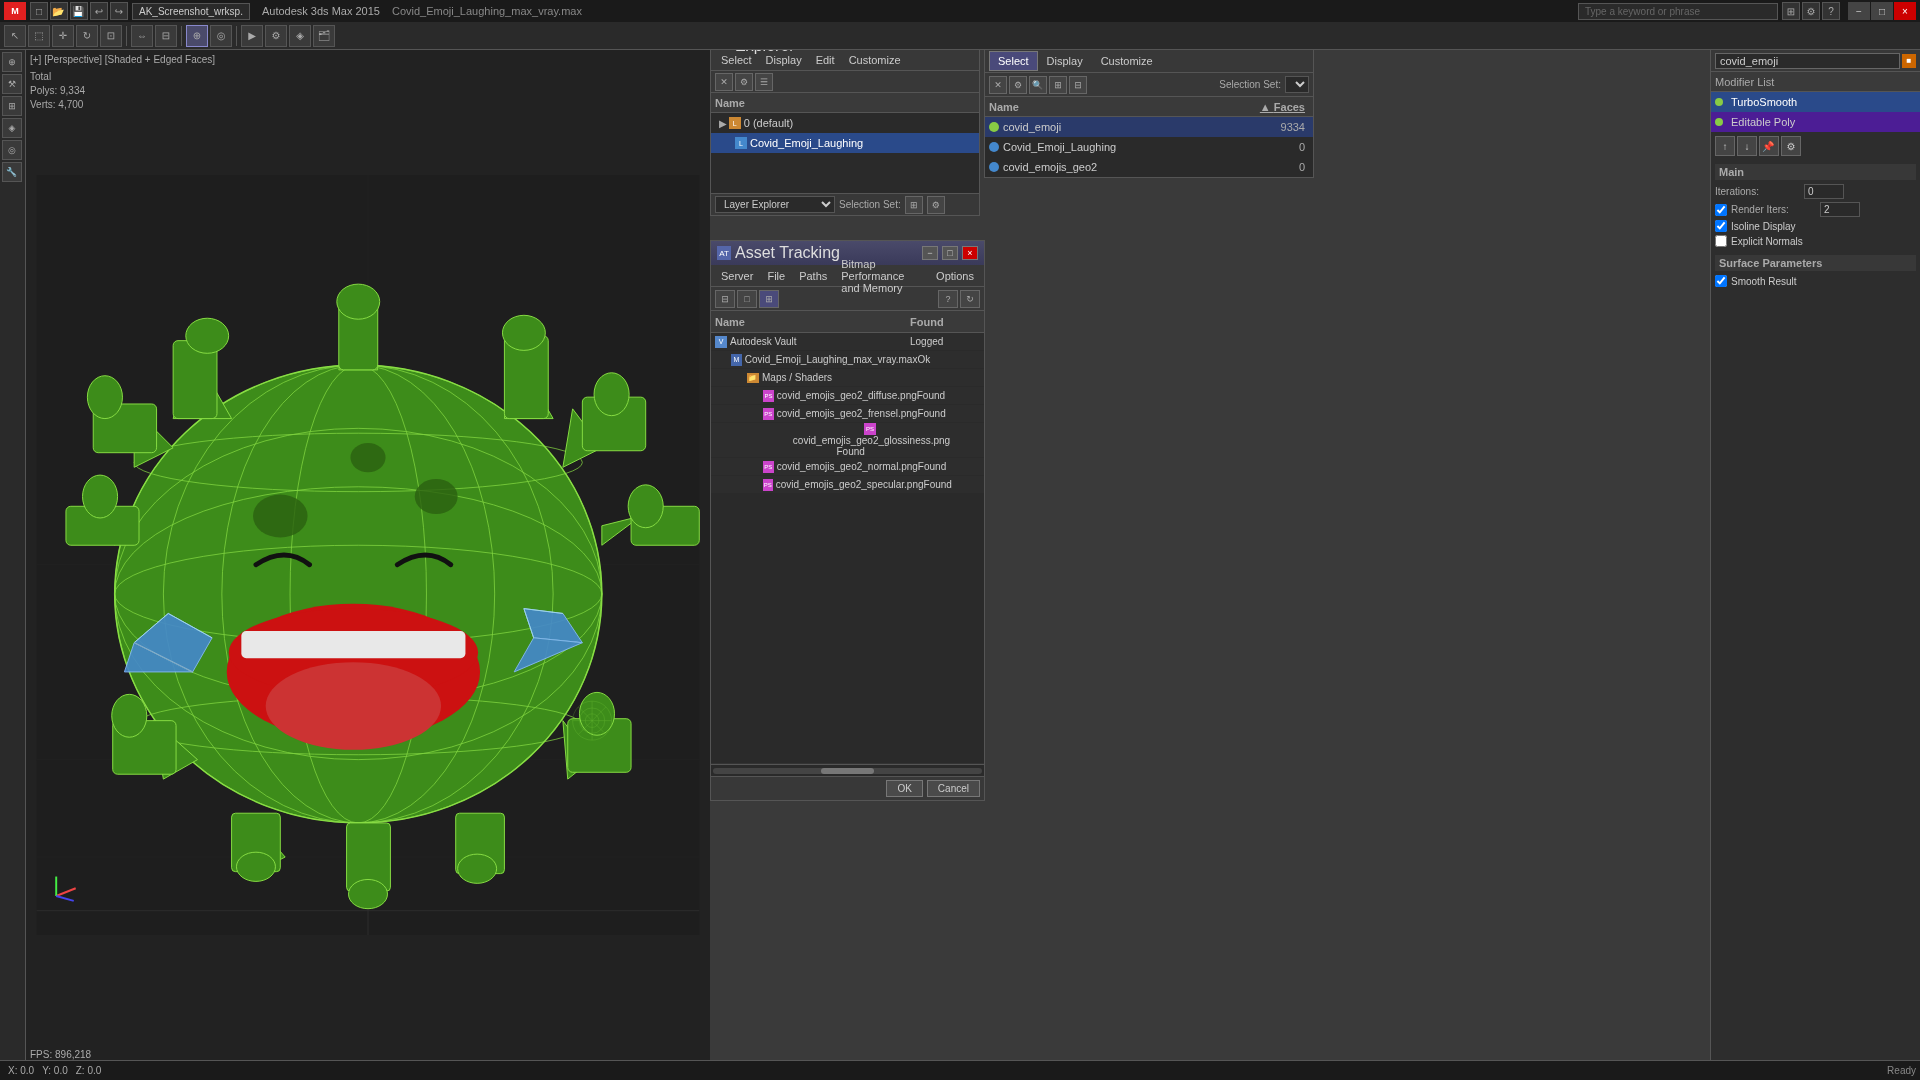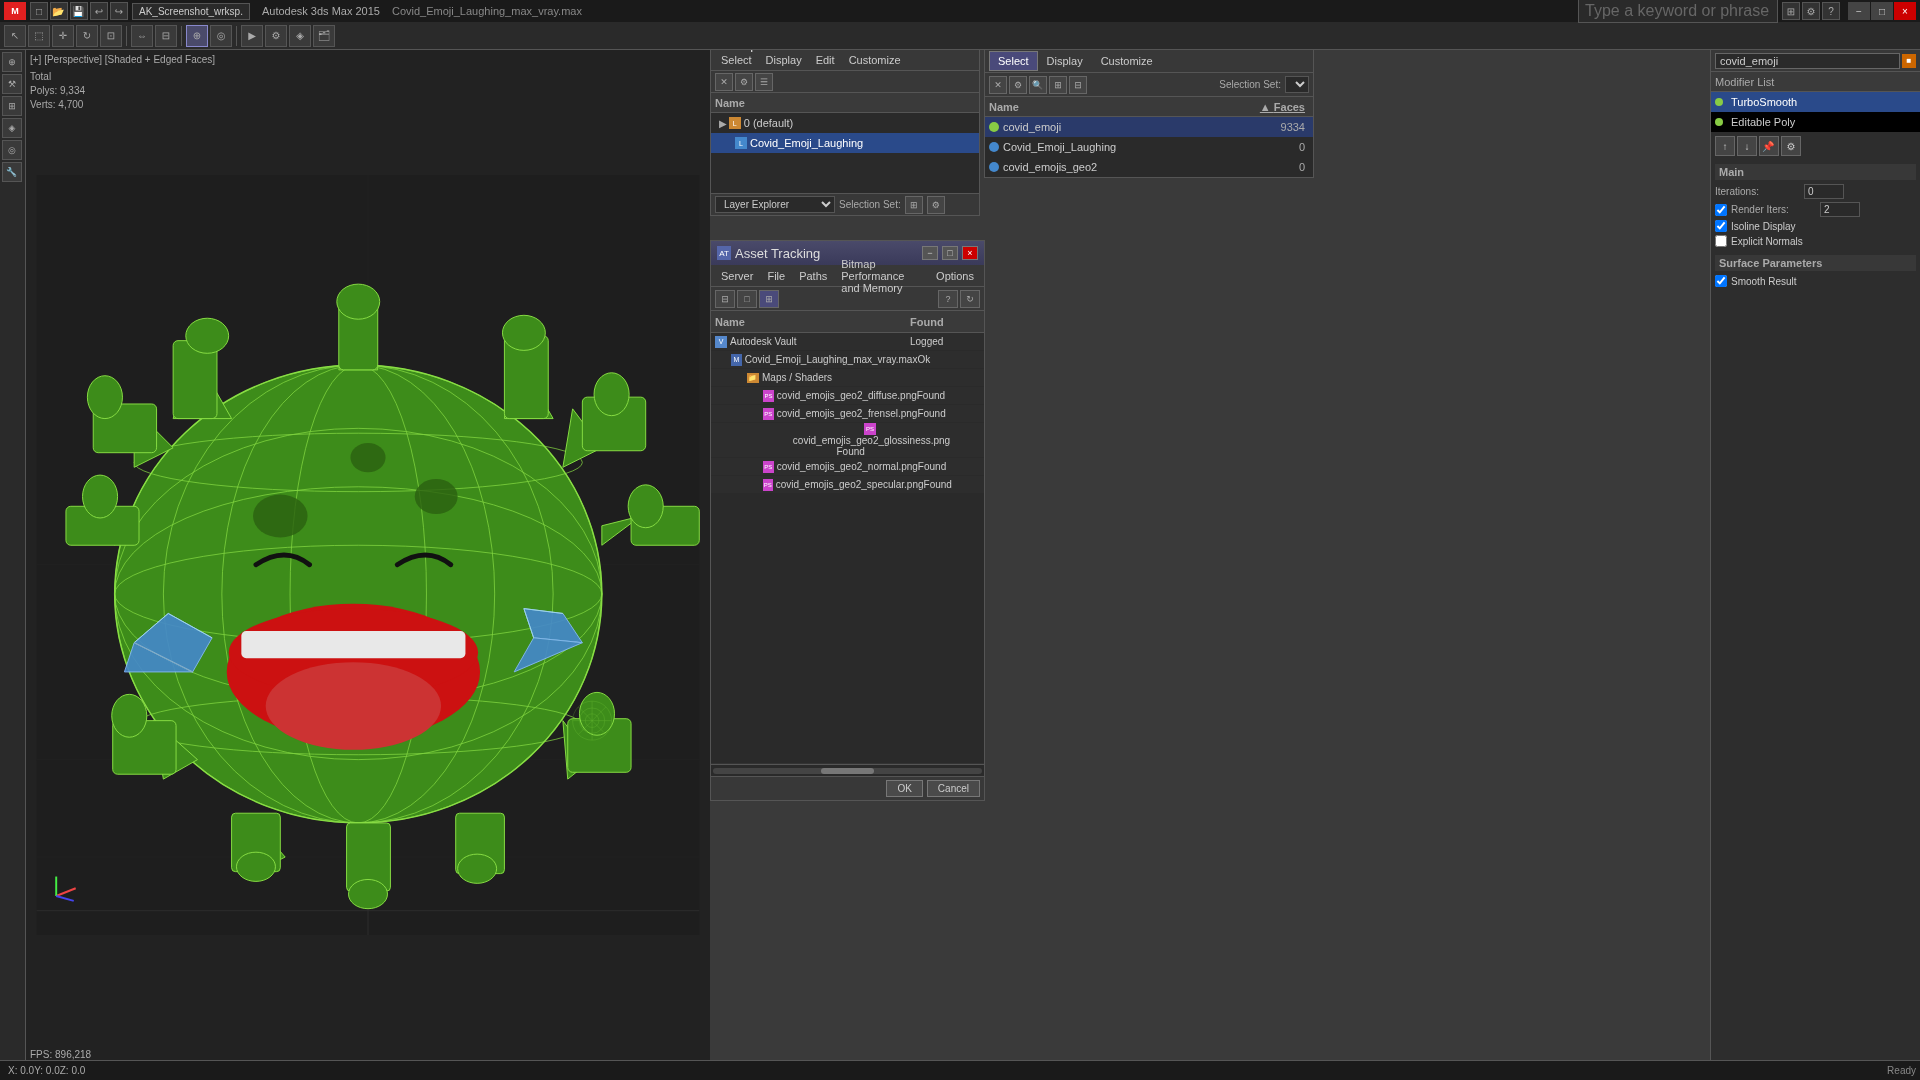--- a/index.html
+++ b/index.html
@@ -57,7 +57,7 @@
       border: 1px solid #555;
       padding: 2px 6px;
       color: #888;
-      font-size: 16px;
+      font-size: 10px;
       width: 200px;
     }
     .top-bar-right-icons {

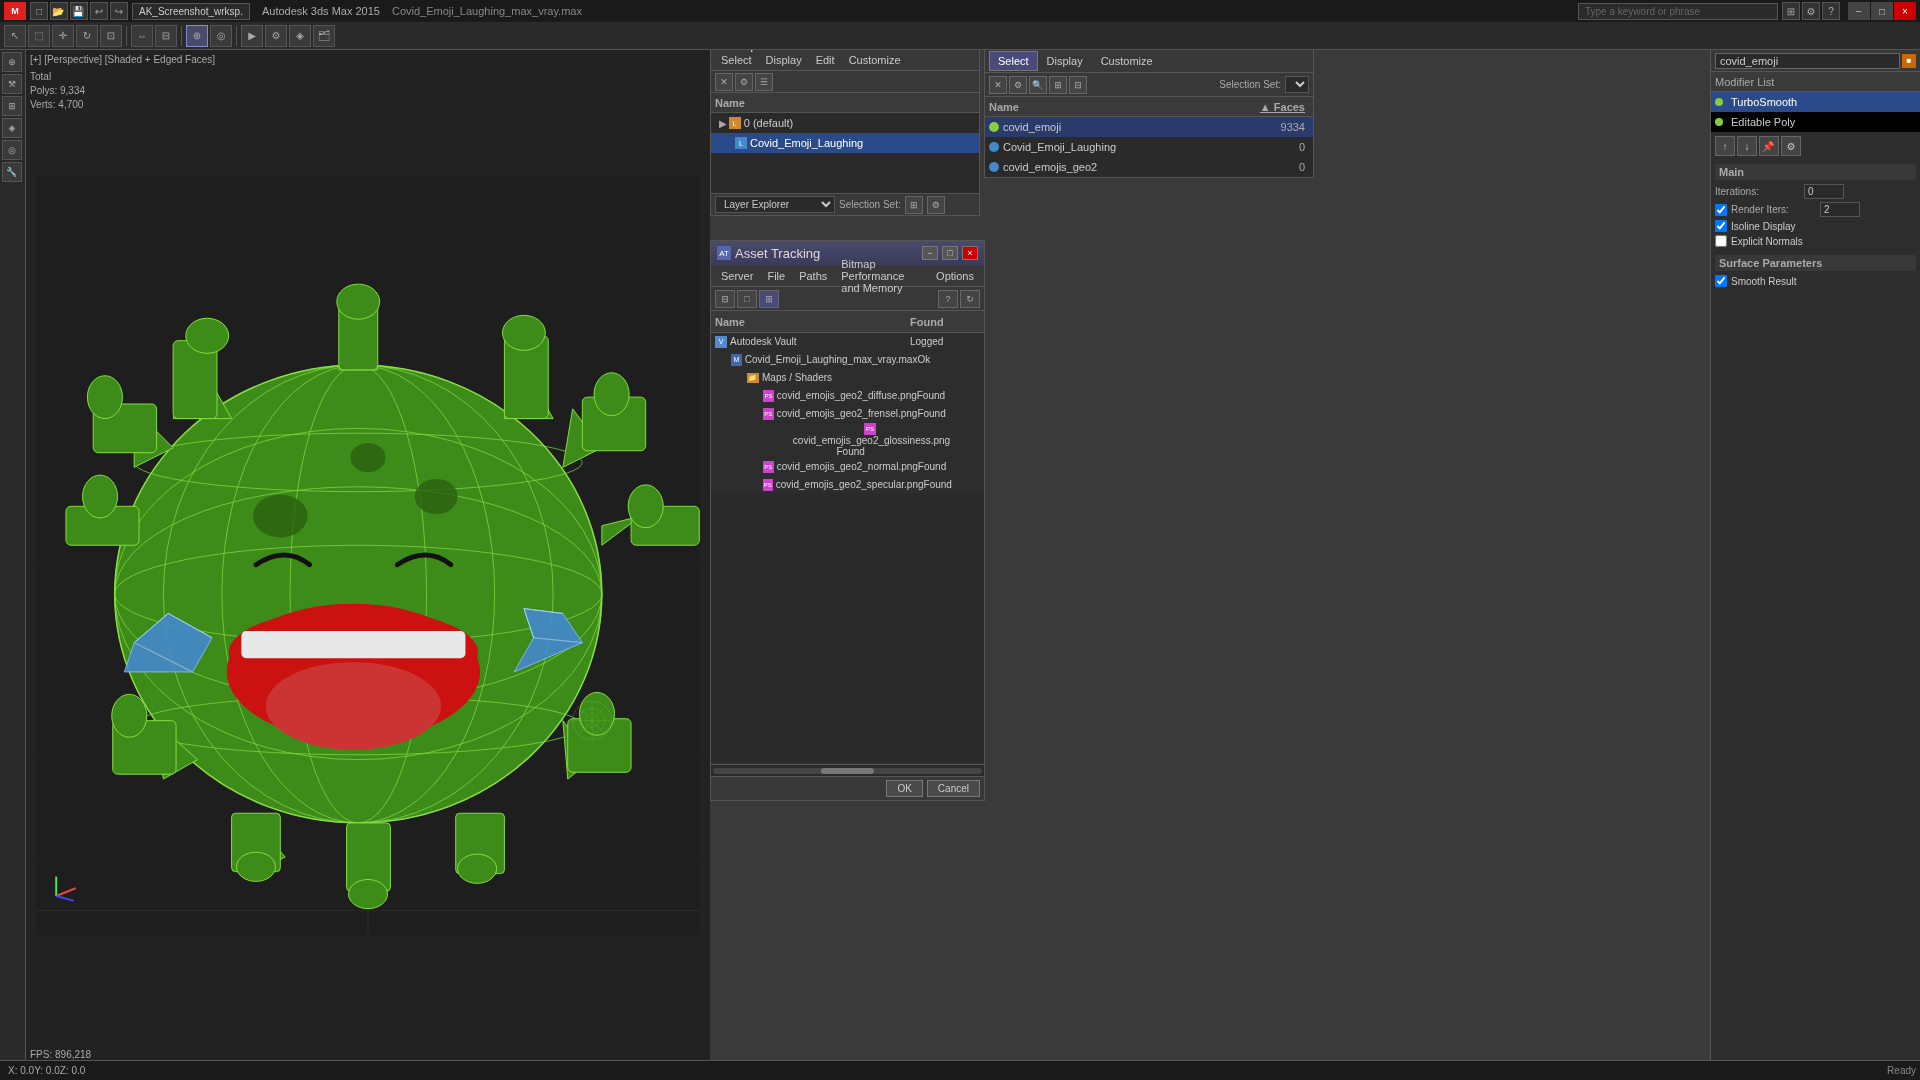--- a/index.html
+++ b/index.html
@@ -370,7 +370,7 @@
       color: #aaa;
     }
     .modifier-list {
-      background: #000000;
+      background: #4c1d95;
     }
     .modifier-item {
       height: 20px;

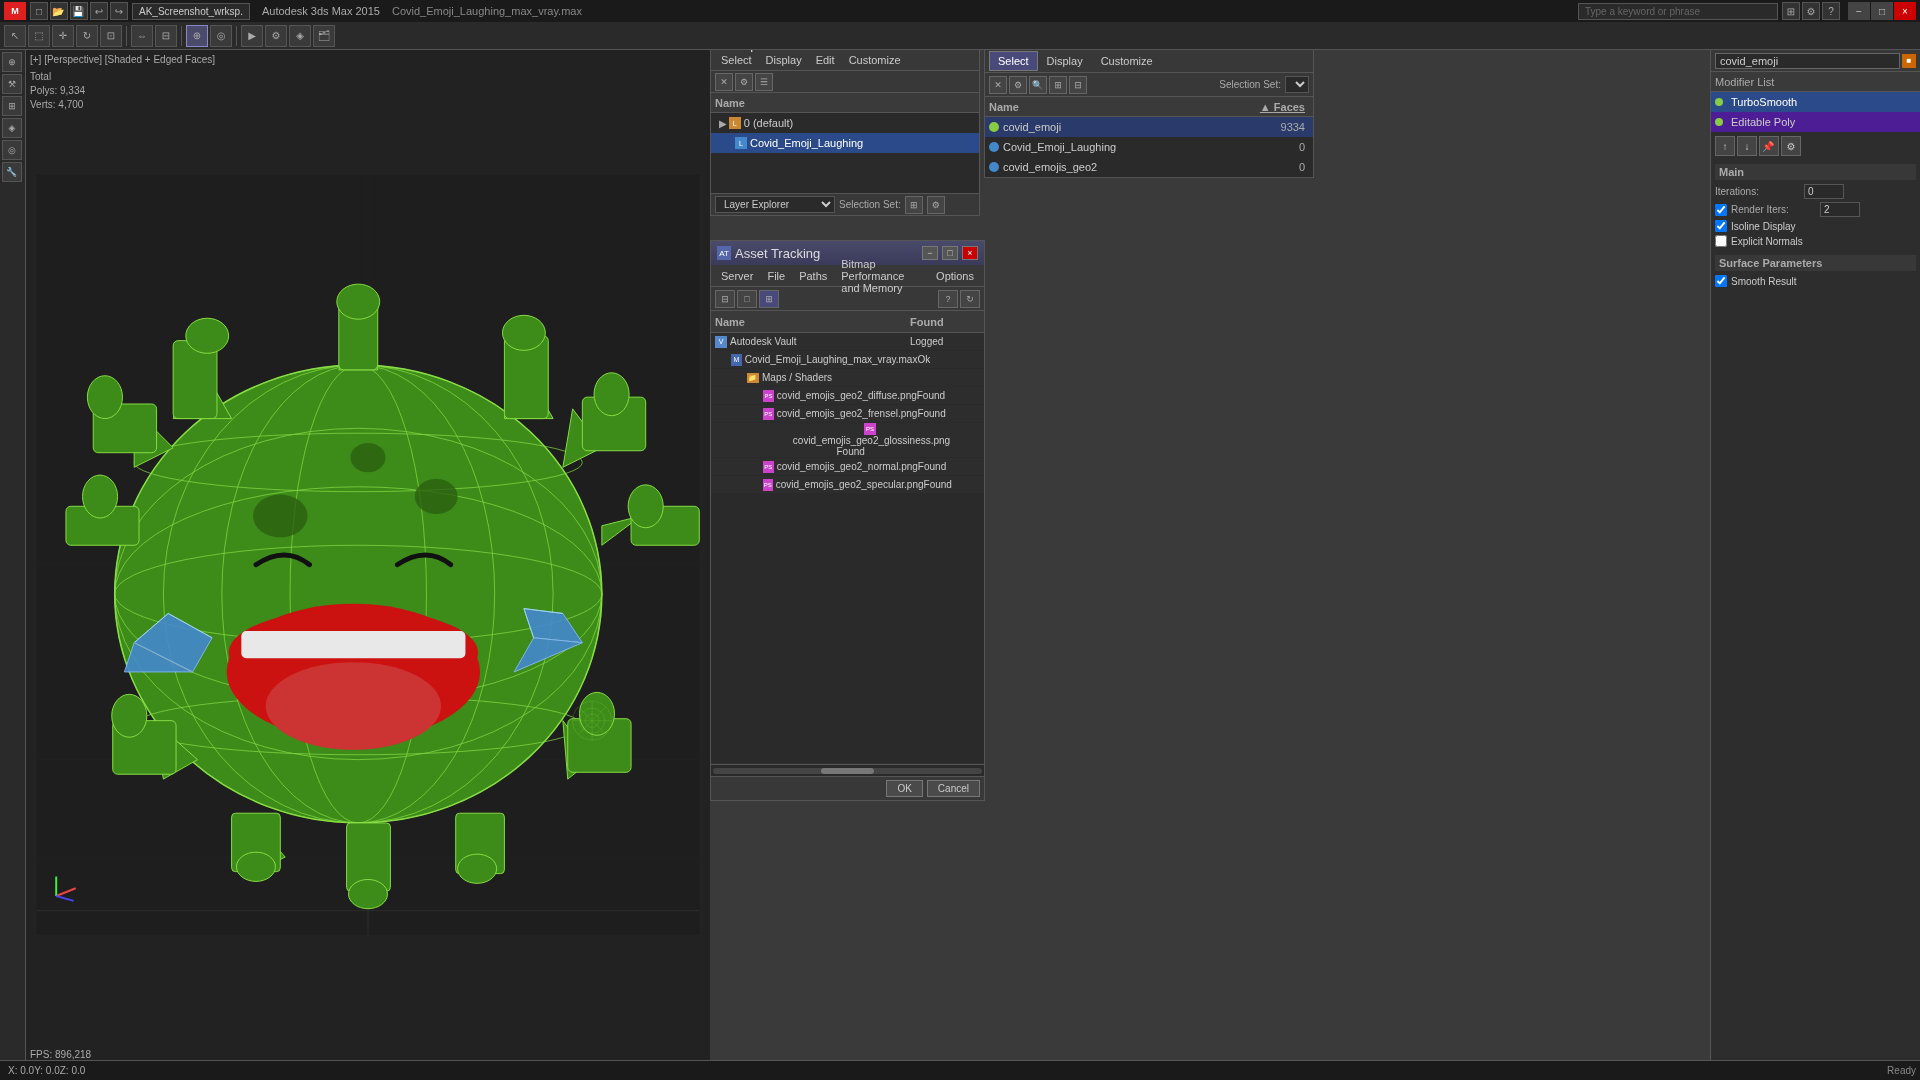--- a/index.html
+++ b/index.html
@@ -162,7 +162,7 @@
     }
     .panel-title-text {
       color: #ddd;
-      font-size: 13px;
+      font-size: 16px;
       flex: 1;
     }
     .panel-btn {

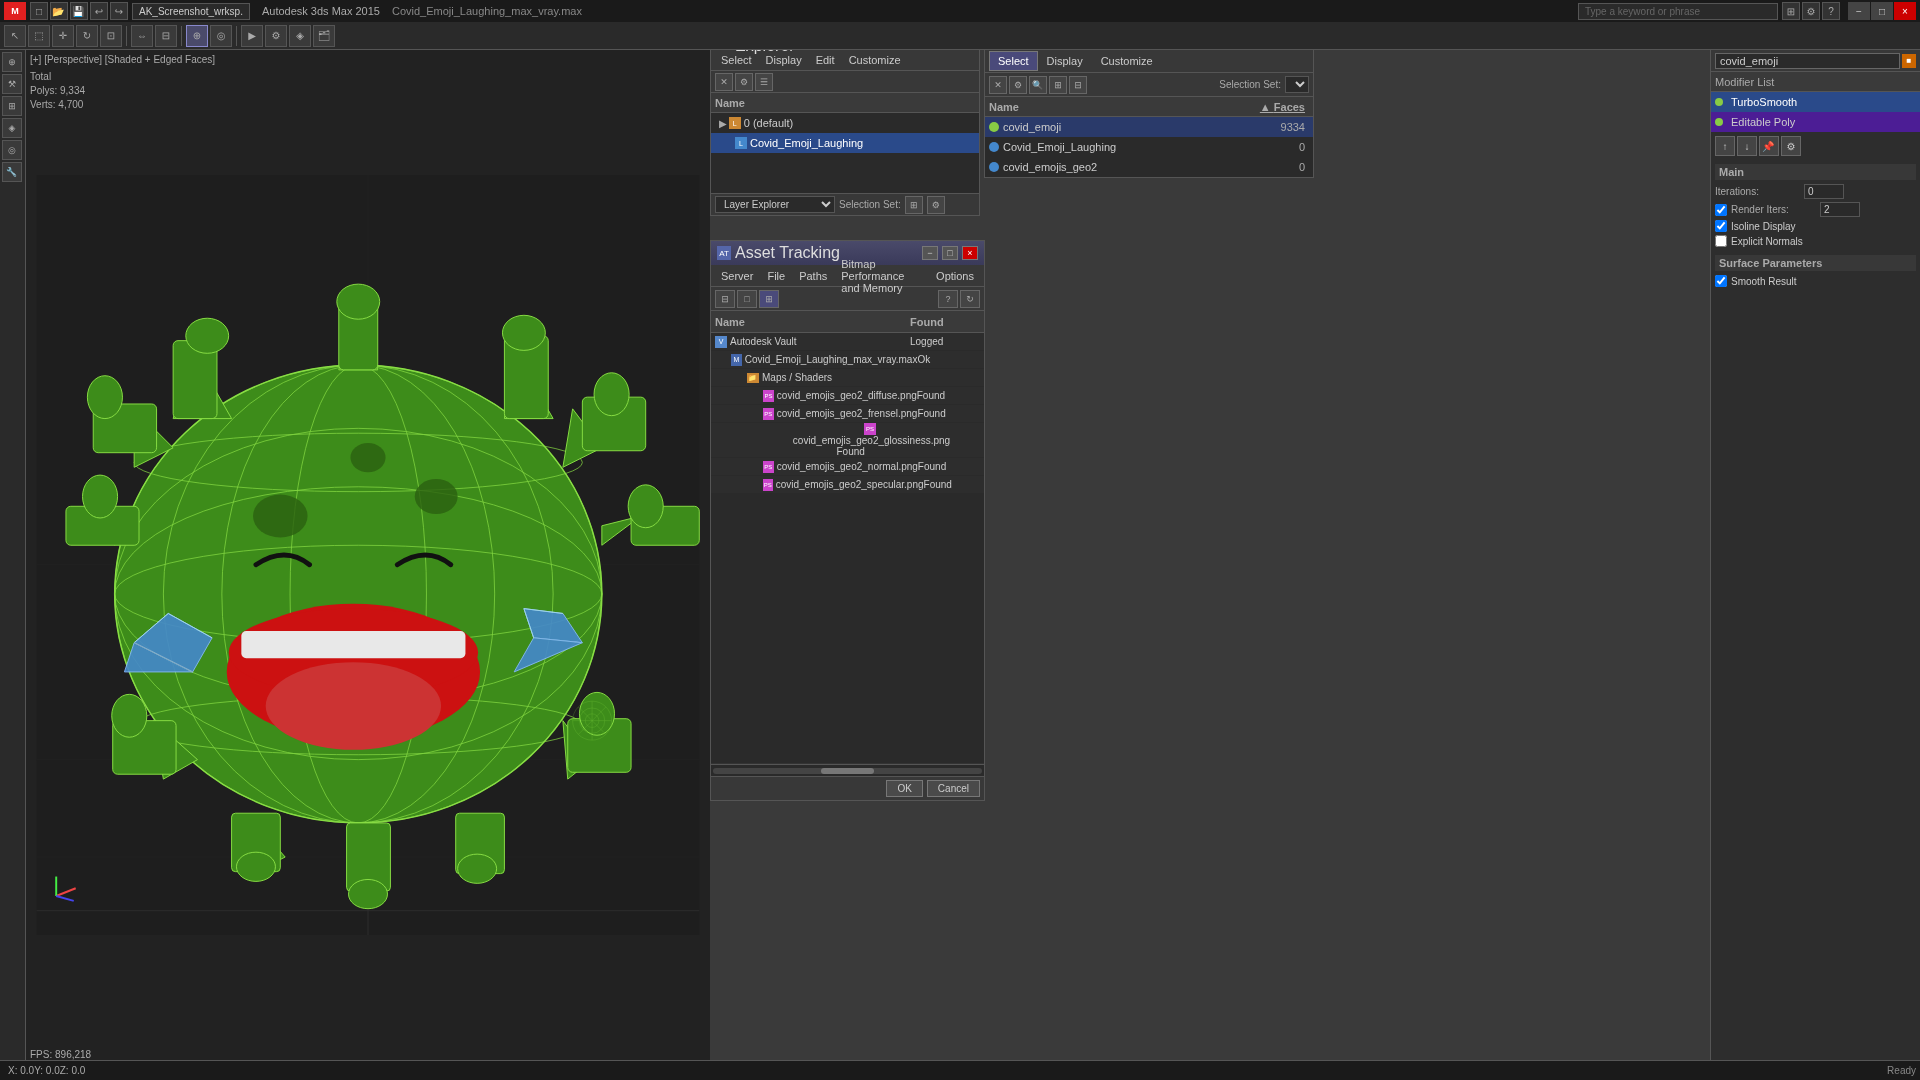--- a/index.html
+++ b/index.html
@@ -578,7 +578,7 @@
 
     
     .coord-display {
-      display: flex; margin-left: 4px; align-items: flex-end;
+      display: flex; gap: 8px; margin-left: 4px; align-items: flex-end;
     }
     .coord-item {
       font-size: 10px;

